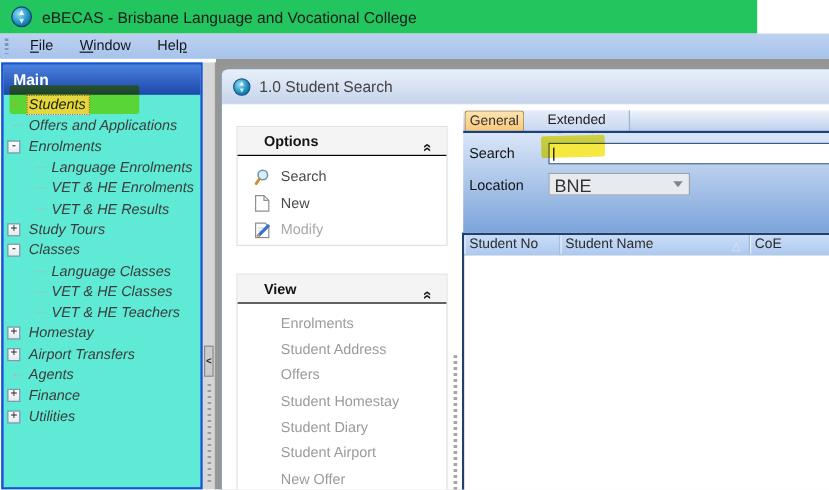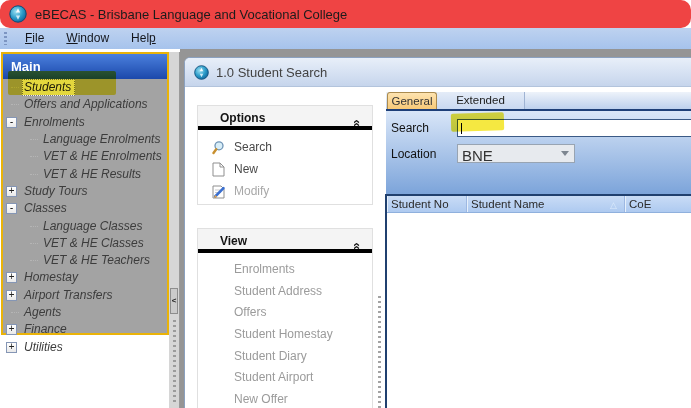--- a/index.html
+++ b/index.html
@@ -9,8 +9,8 @@
     font-family:"Liberation Sans", sans-serif; font-size:12px; color:#333;
   }
   
-  .titlebar { position:absolute; left:0; top:0; width:691px; height:28px;
-    background:#ef4444; display:flex; align-items:center; padding-left:9px;border-radius:10px; }
+  .titlebar { position:absolute; left:0; top:0; width:631px; height:28px;
+    background:#22c55e; display:flex; align-items:center; padding-left:9px; }
   .titlebar .title { margin-left:8px; font-size:13px; color:#1c1c1c; }
   .menubar { position:absolute; left:0; top:28px; width:691px; height:21px;
     background:linear-gradient(#bed2f0,#a6c3ec); display:flex; align-items:center; }

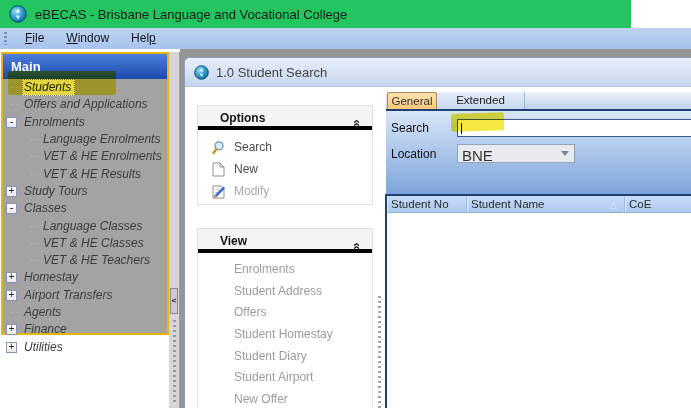--- a/index.html
+++ b/index.html
@@ -21,8 +21,8 @@
   
   .mdi { position:absolute; left:180px; top:49px; width:511px; height:359px; background:#959595; }
   
-  .sidebar { position:absolute; left:1px; top:52px; width:168px; height:283px;
-    border:2px solid #eab308; background:#a3a3a3; }
+  .sidebar { position:absolute; left:1px; top:52px; width:168px; height:356px;
+    border:2px solid #1d4ed8; background:#5eead4; }
   .sidebar-header { height:25px; line-height:25px; padding-left:8px;
     background:linear-gradient(#4b80dd,#1b48ab); color:#fff; font-weight:bold; font-size:13px; }
   .tree { position:relative;font-style:italic; }

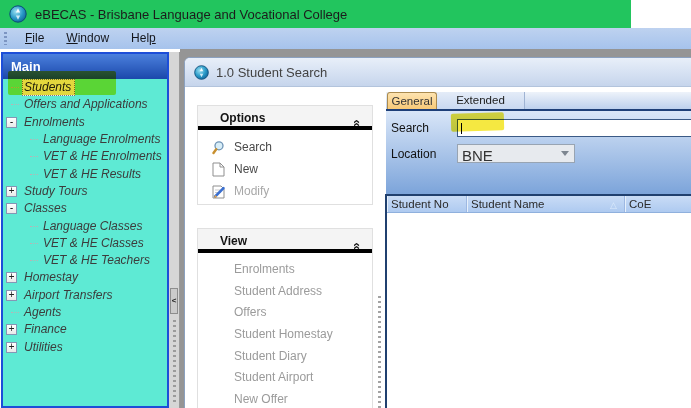--- a/index.html
+++ b/index.html
@@ -54,7 +54,7 @@
   .sidepanel { position:absolute; left:12px; width:176px; background:#fff; border:1px solid #e0e0e0; }
   .sidepanel.options { top:47px; height:100px; }
   .sidepanel.view { top:170px; height:230px; }
-  .sp-header { height:24px; background:#f4f4f4; border-bottom:4px solid #000000;
+  .sp-header { height:24px; background:#f4f4f4; border-bottom:1px solid #000000;
     font-weight:bold; font-size:12px; color:#141414; line-height:24px; padding-left:22px; position:relative; }
   .chev { position:absolute; right:12px; top:5px; display:inline-block;
     transform:rotate(90deg); font-size:13px; color:#1a1a1a; font-weight:bold; cursor:pointer; }

